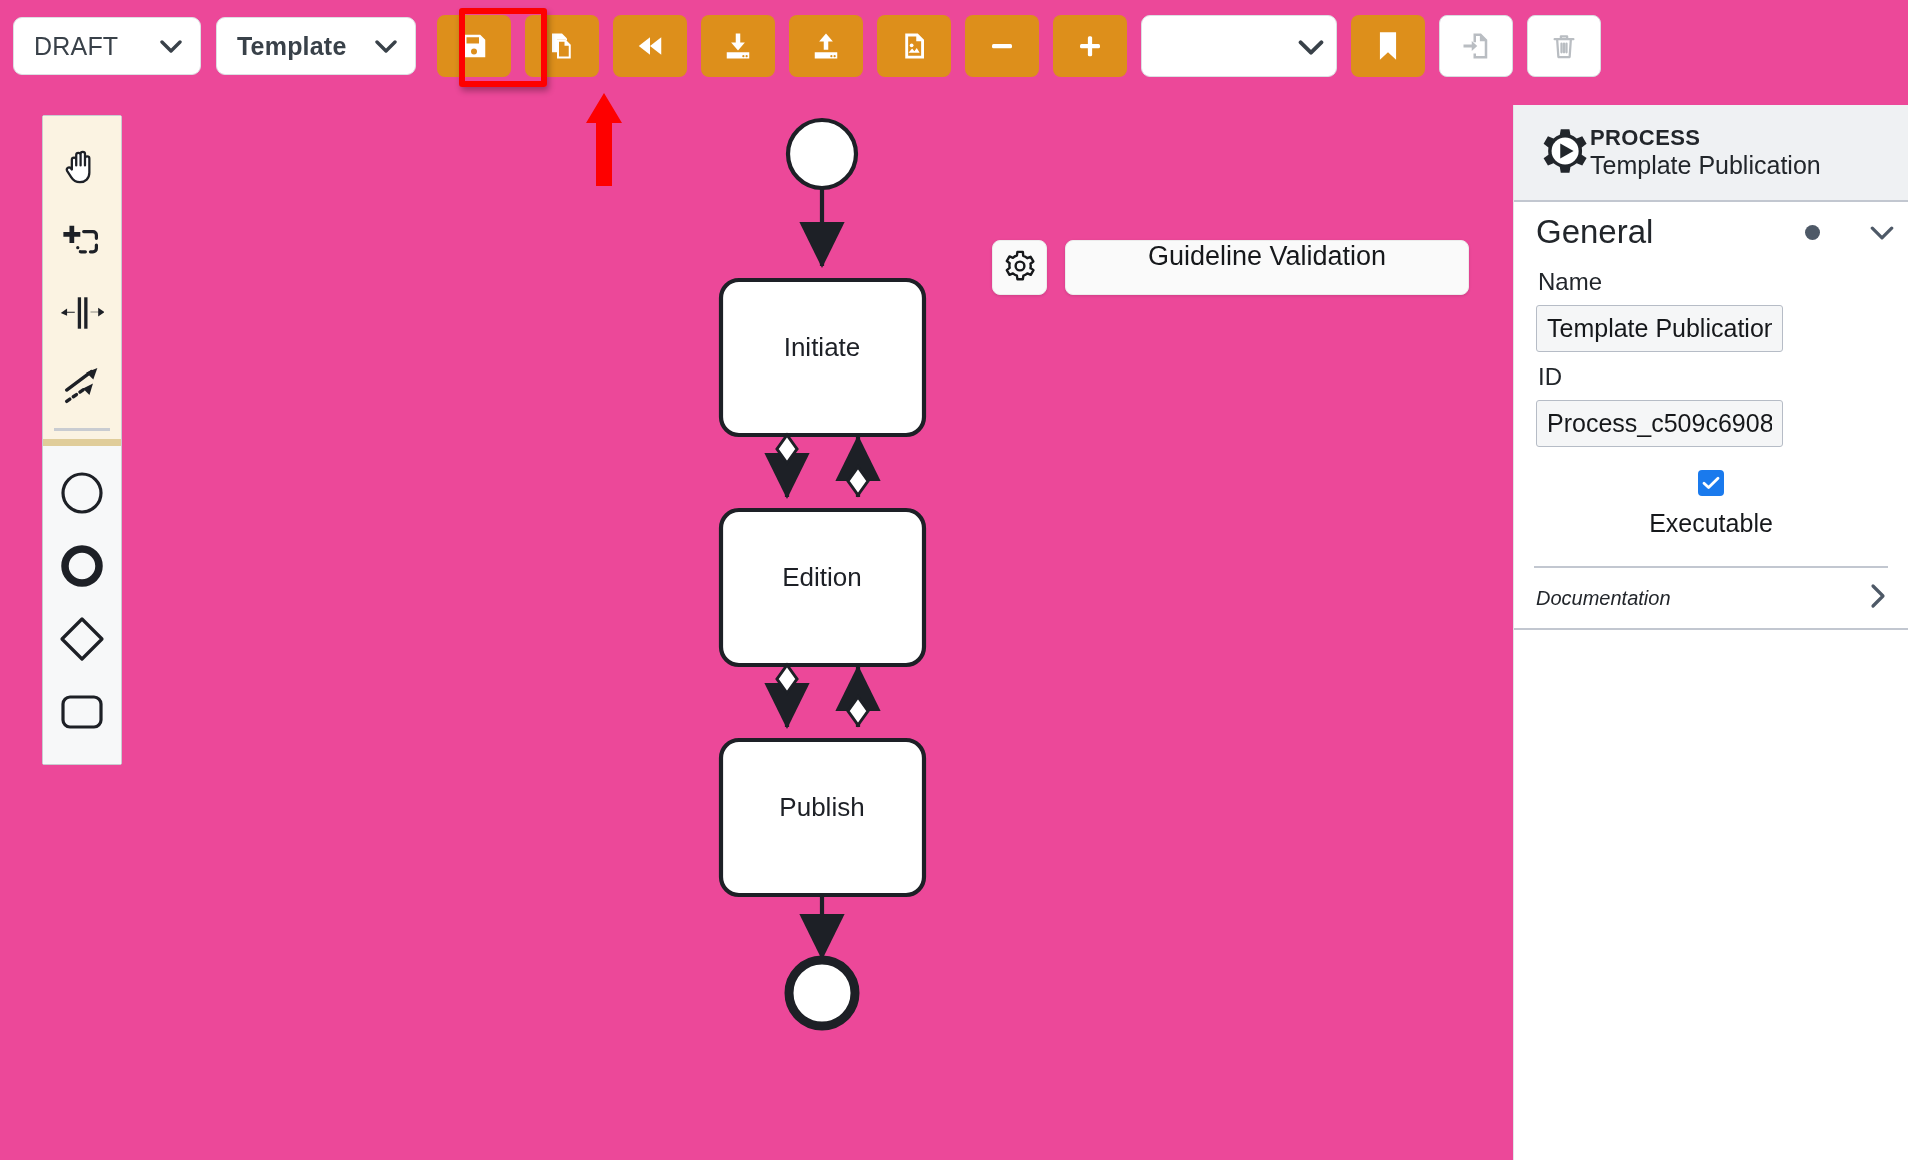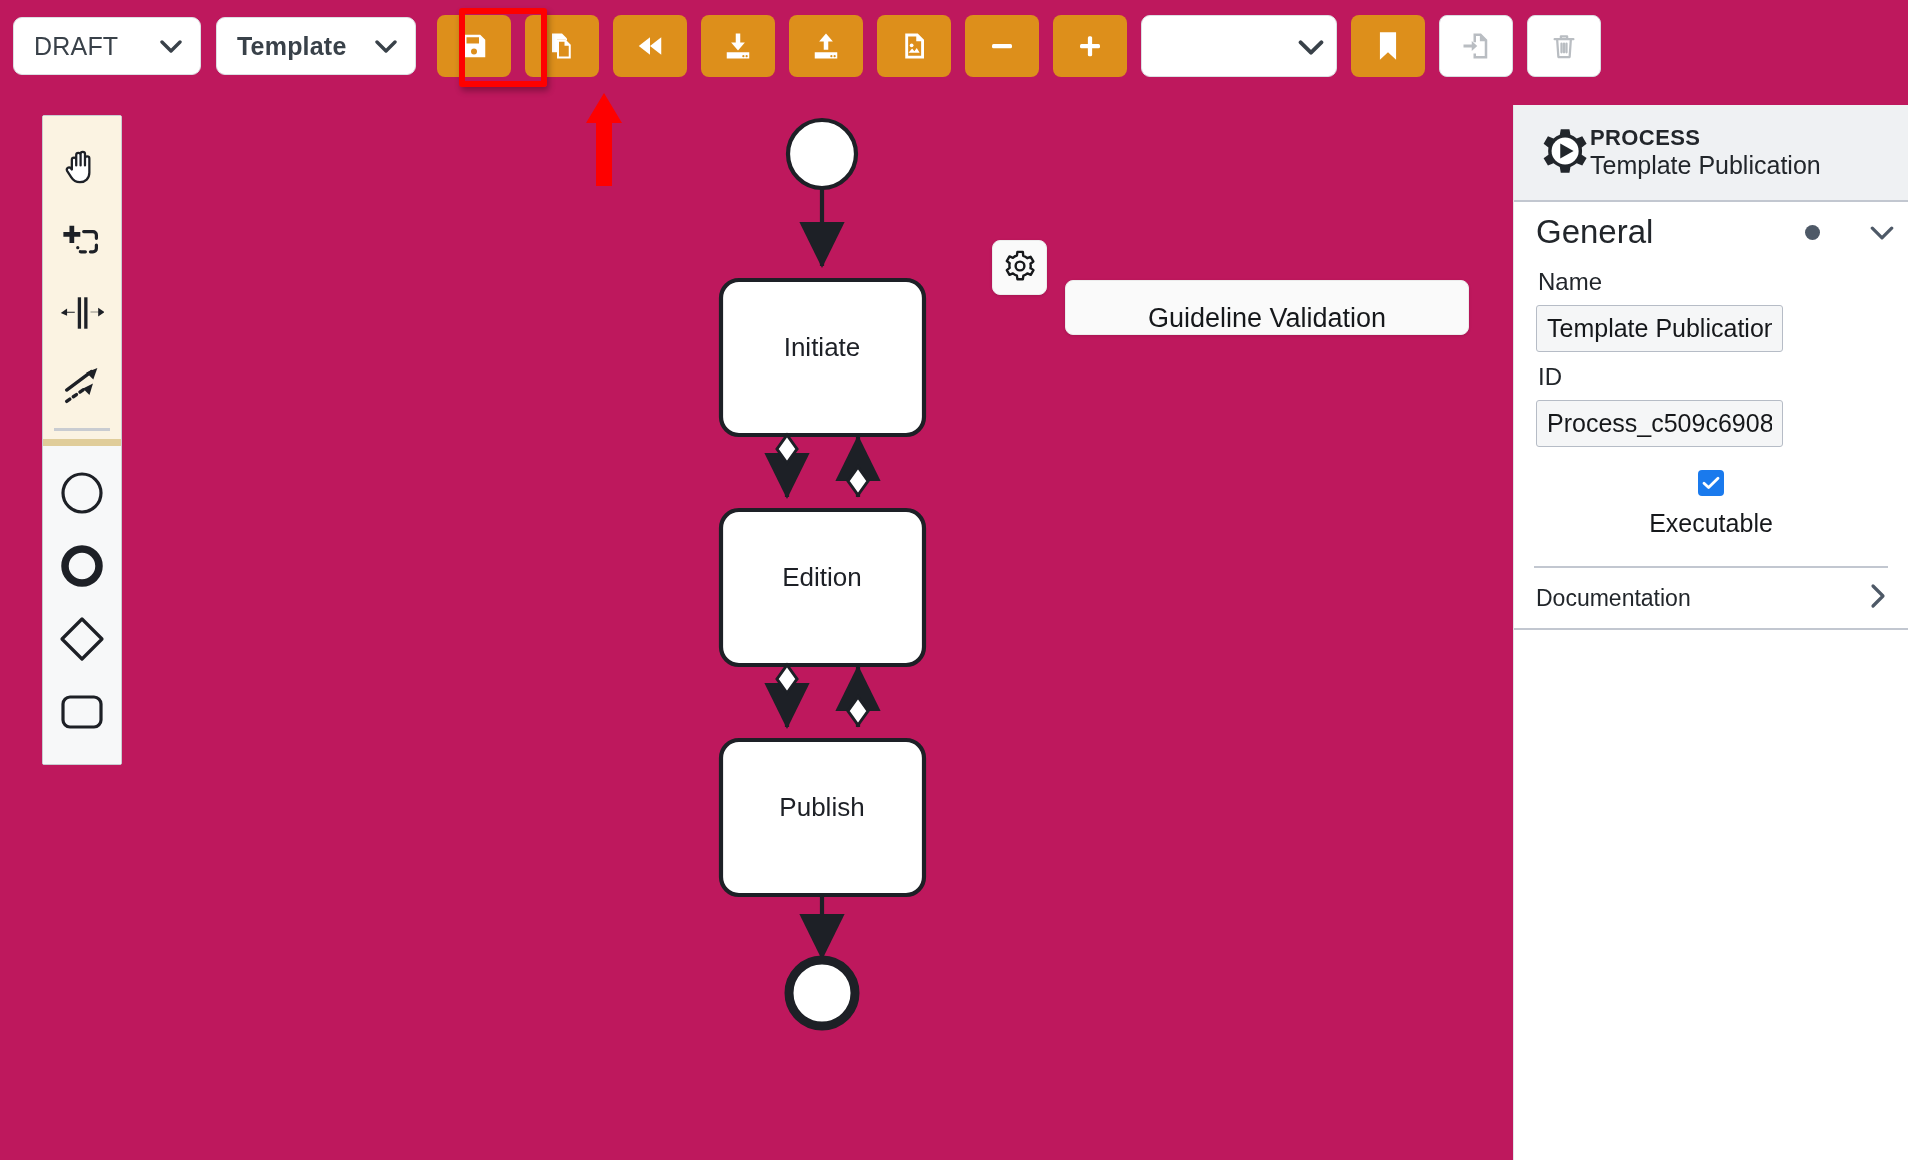--- a/index.html
+++ b/index.html
@@ -13,7 +13,7 @@
   #app {
     position: relative;
     width: 1908px; height: 1160px;
-    background: #be185d;
+    background: #ec4899;
   }
 
   

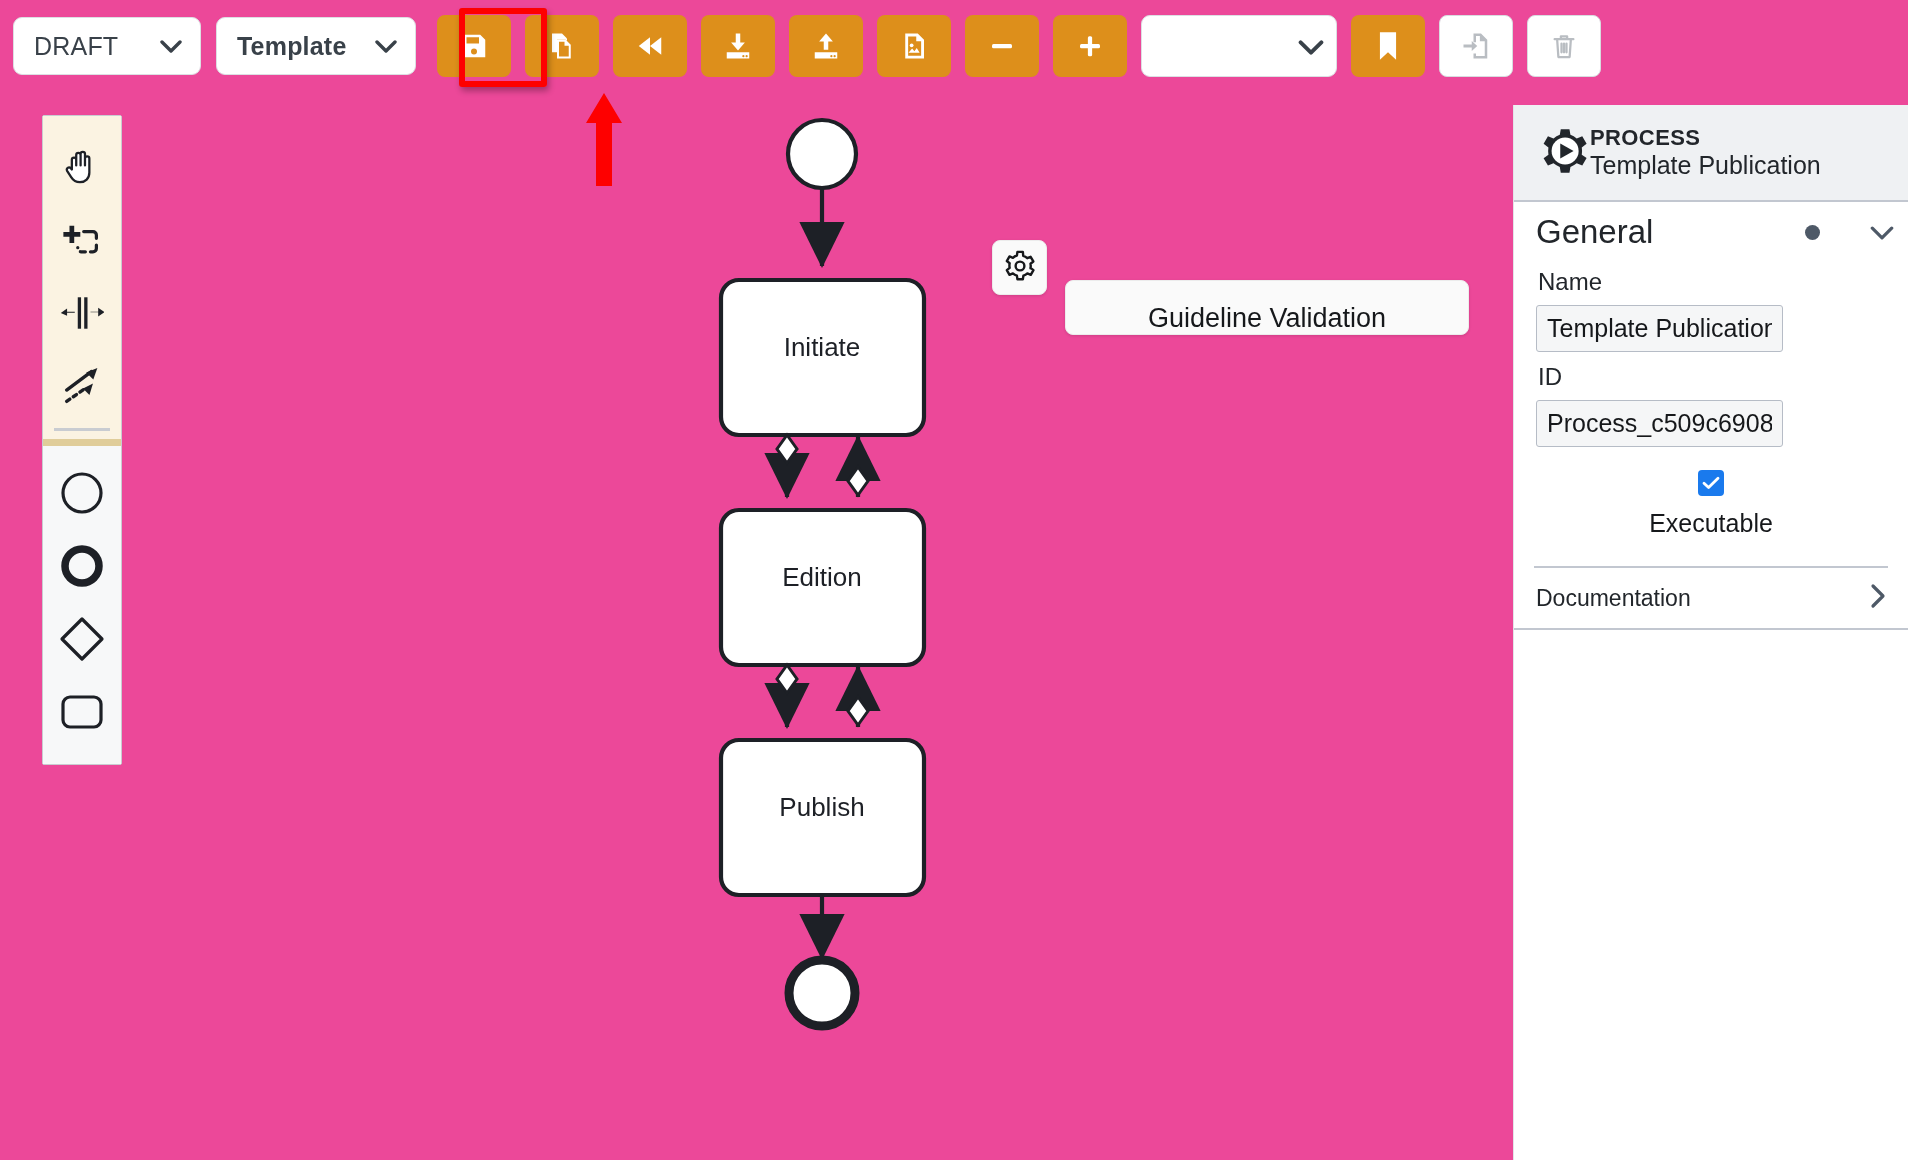--- a/index.html
+++ b/index.html
@@ -150,12 +150,11 @@
     background: #fafafa;
     border: 1px solid #ececec;
     border-radius: 8px;
-    display: flex; align-items: flex-end; justify-content: center;
+    display: flex; align-items: flex-start; justify-content: center;
     box-shadow: 0 1px 3px rgba(0,0,0,.12);
     font-size: 27px;
     color: #16181b;
     cursor: pointer;
-    margin-top: 40px;
   }
 
   

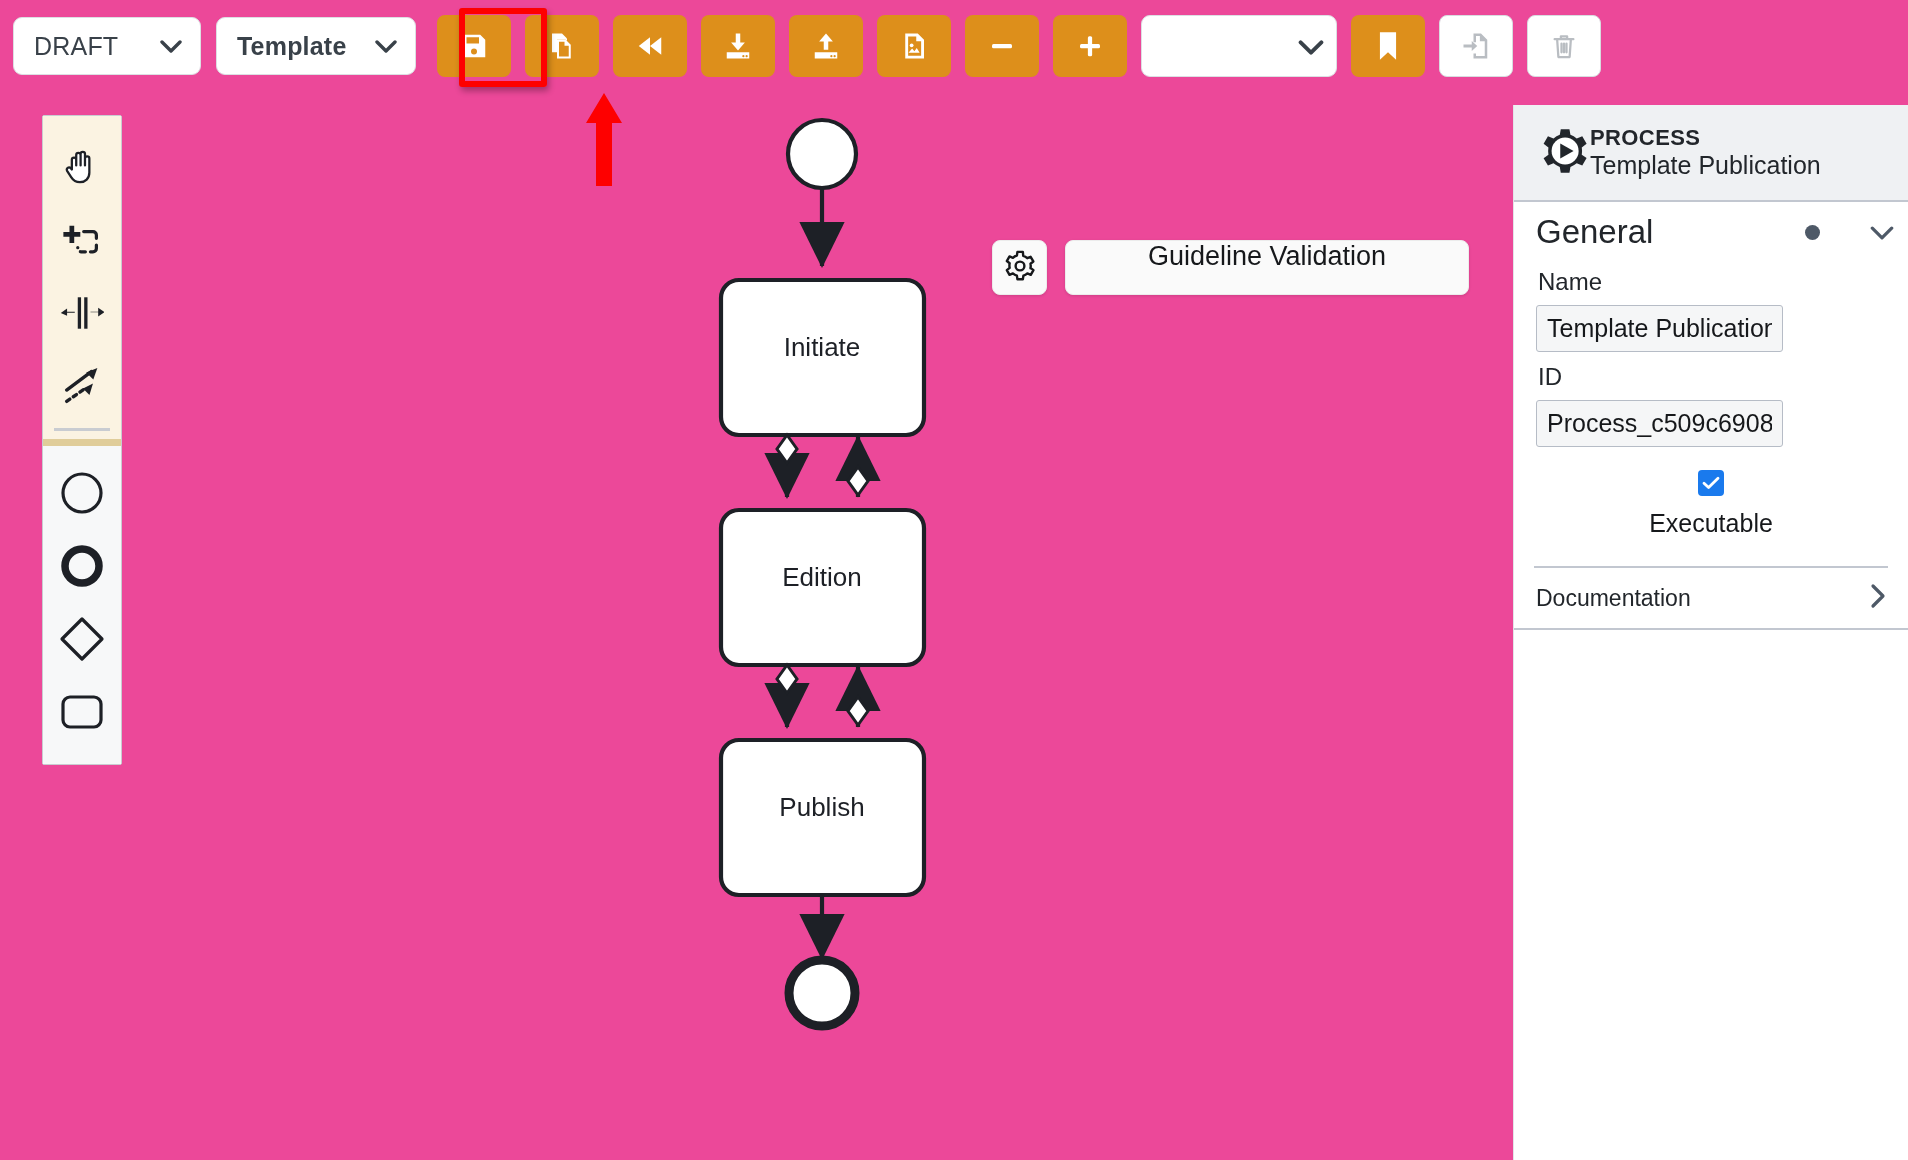--- a/index.html
+++ b/index.html
@@ -236,7 +236,8 @@
   }
   .doc-row .doc-label {
     flex: 1;
-    font-size: 23px;
+    font-size: 20px;
+    font-style: italic;
     color: #22262b;
   }
 </style>

